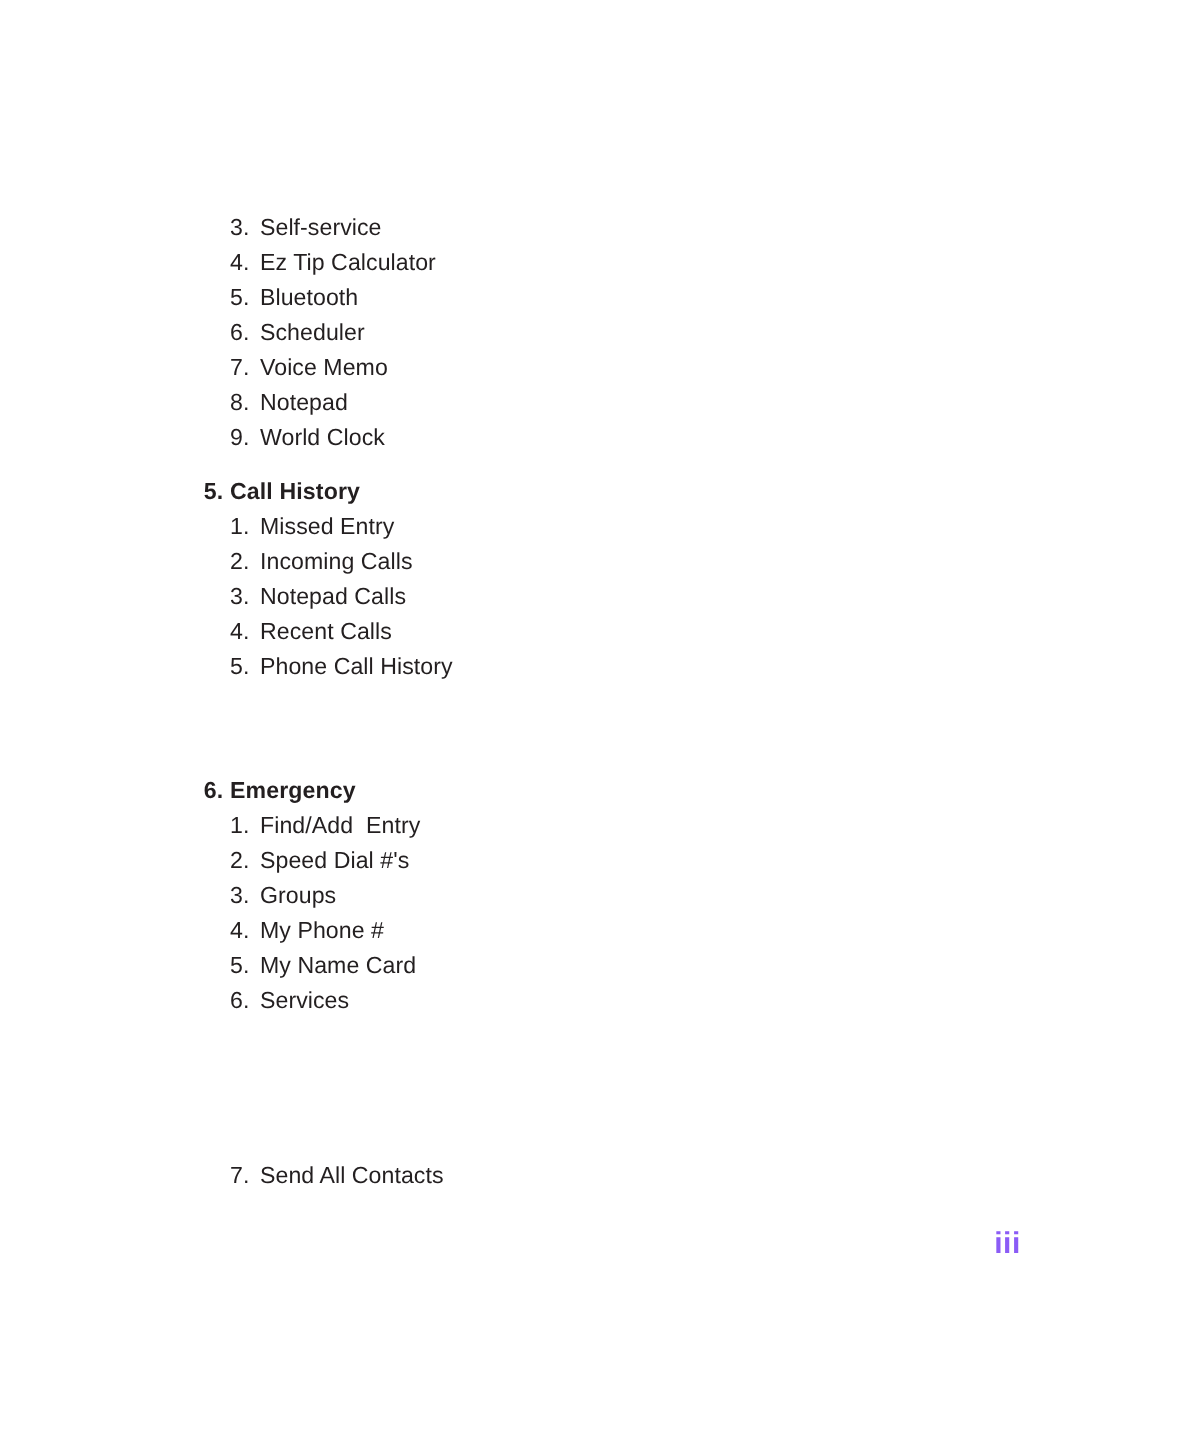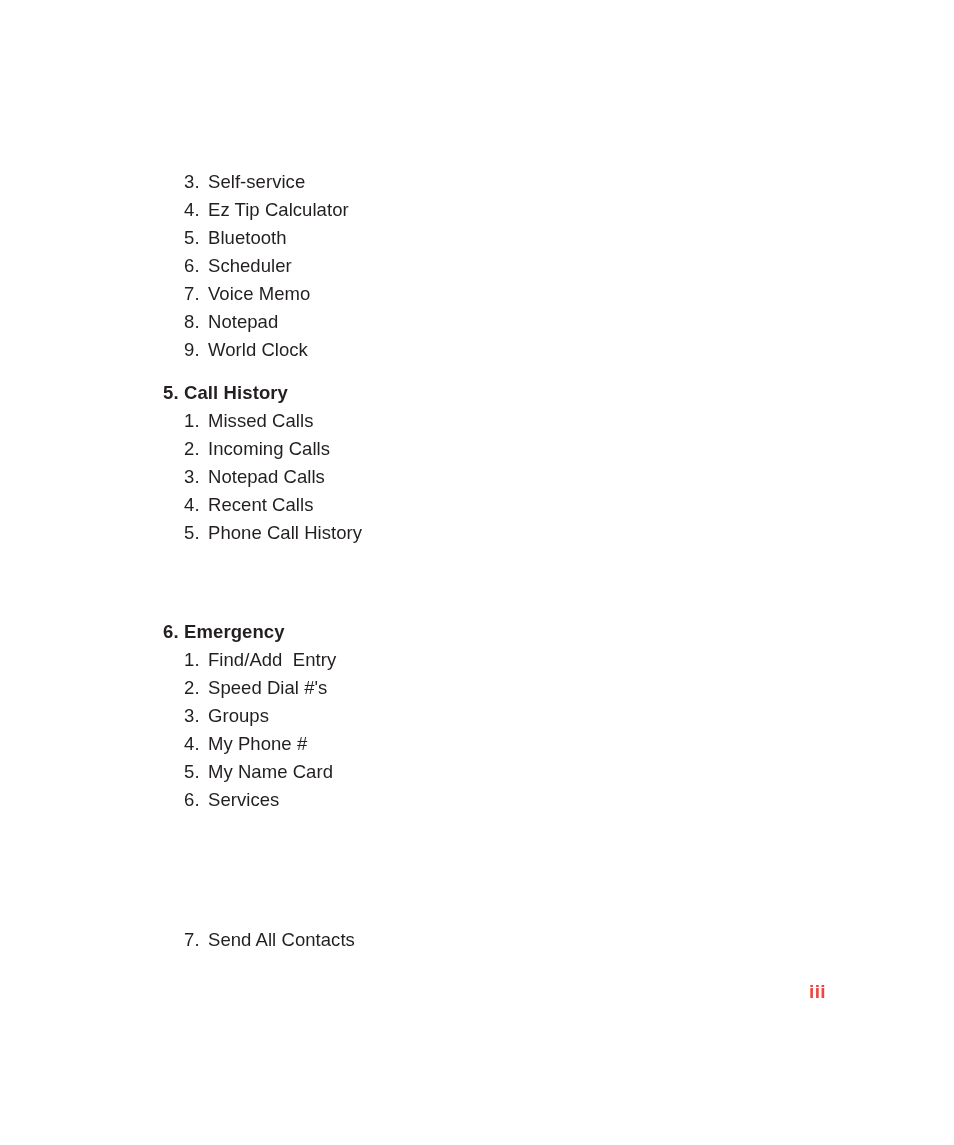--- a/index.html
+++ b/index.html
@@ -161,7 +161,7 @@
       <div class="row">
         <div class="col1">
           <span class="num sub">1.</span>
-          <span class="label">Missed Calls</span>
+          <span class="label">Missed Entry</span>
         </div>
         <div class="col2 blank"></div>
       </div>

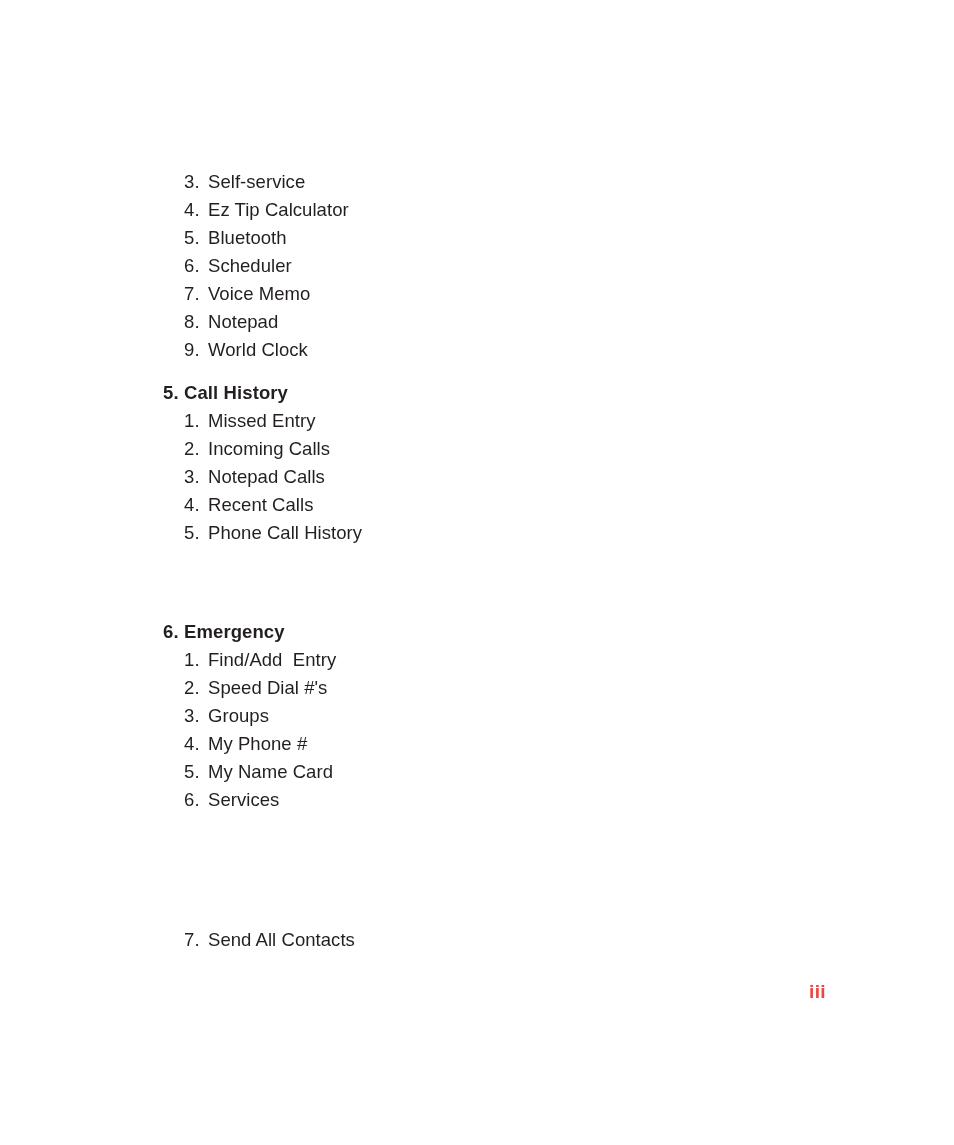--- a/index.html
+++ b/index.html
@@ -93,11 +93,11 @@
     left: 786px;
     top: 981px;
     width: 40px;
-    font-size: 19px;
+    font-size: 24px;
     font-weight: bold;
-    color: #ef4444;
+    color: #8b5cf6;
     letter-spacing: 0.4px;
-    text-align: right;
+    text-align: center;
   }
 </style>
 </head>

